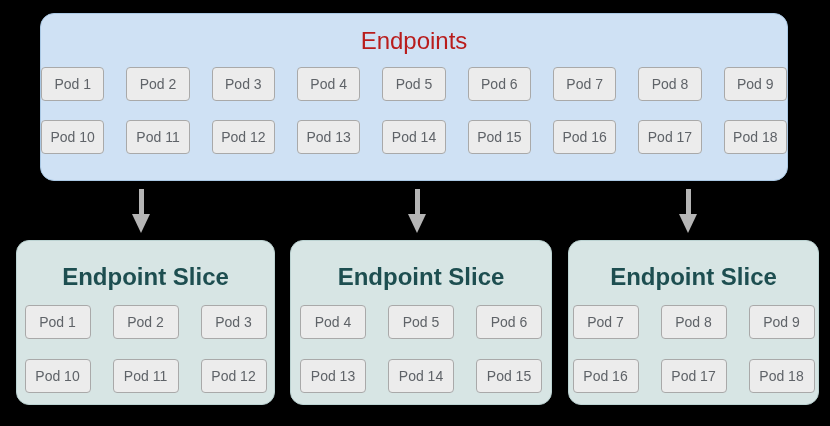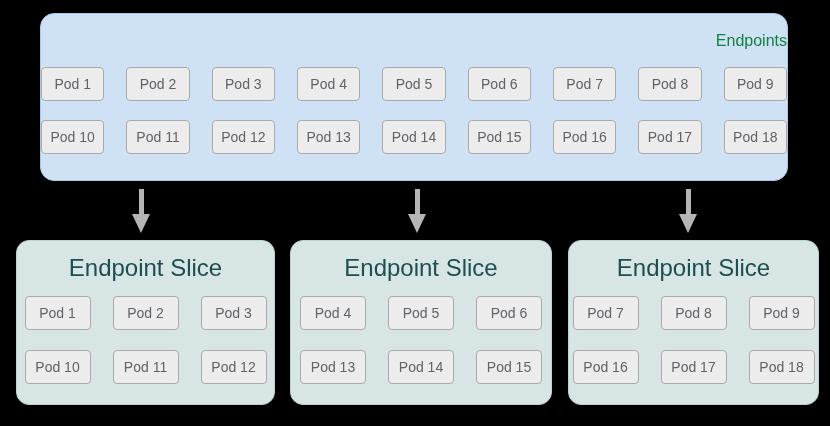--- a/index.html
+++ b/index.html
@@ -23,10 +23,10 @@
   }
   .endpoints-title {
     margin-top: 12px;
-    text-align: right;
-    font-size: 16px;
+    text-align: center;
+    font-size: 24px;
     font-weight: 500;
-    color: #15803d;
+    color: #b91c1c;
     line-height: 29px;
   }
 

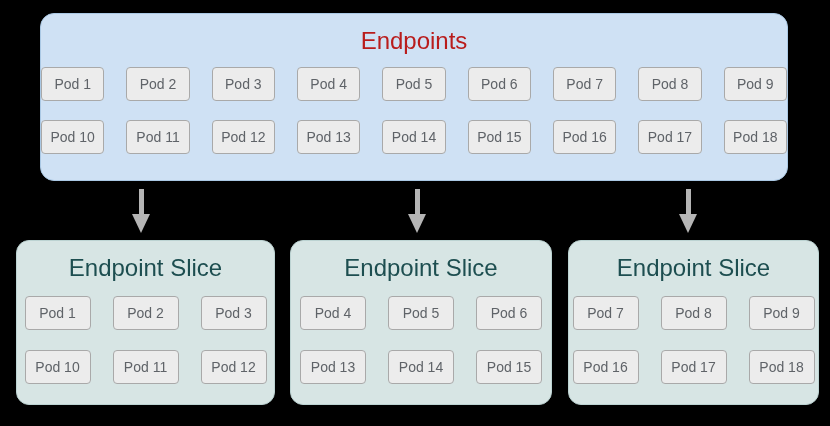--- a/index.html
+++ b/index.html
@@ -88,10 +88,10 @@
   .slice-3 { left: 568px; width: 251px; }
 
   .slice-title {
-    margin-top: 12px;
+    margin-top: 21px;
     text-align: center;
     font-size: 24px;
-    font-weight: 400;
+    font-weight: 700;
     color: #1d4e50;
     line-height: 29px;
   }

